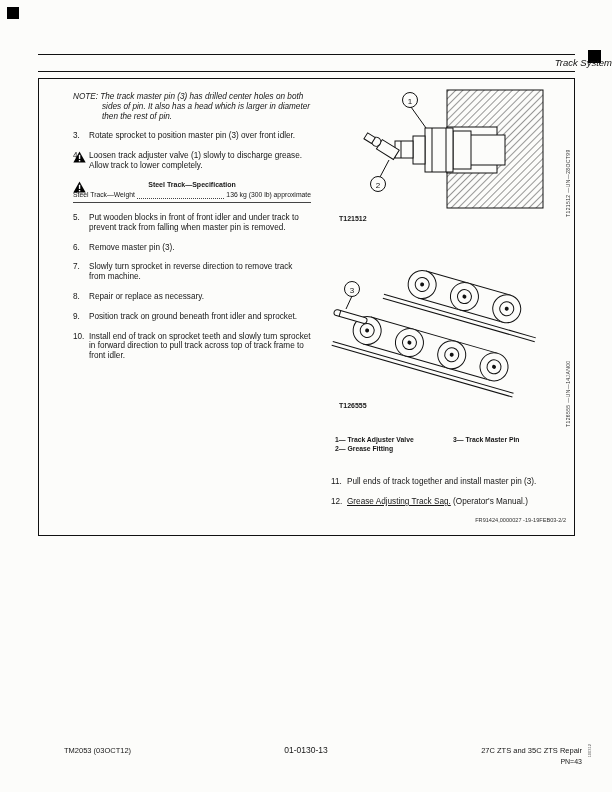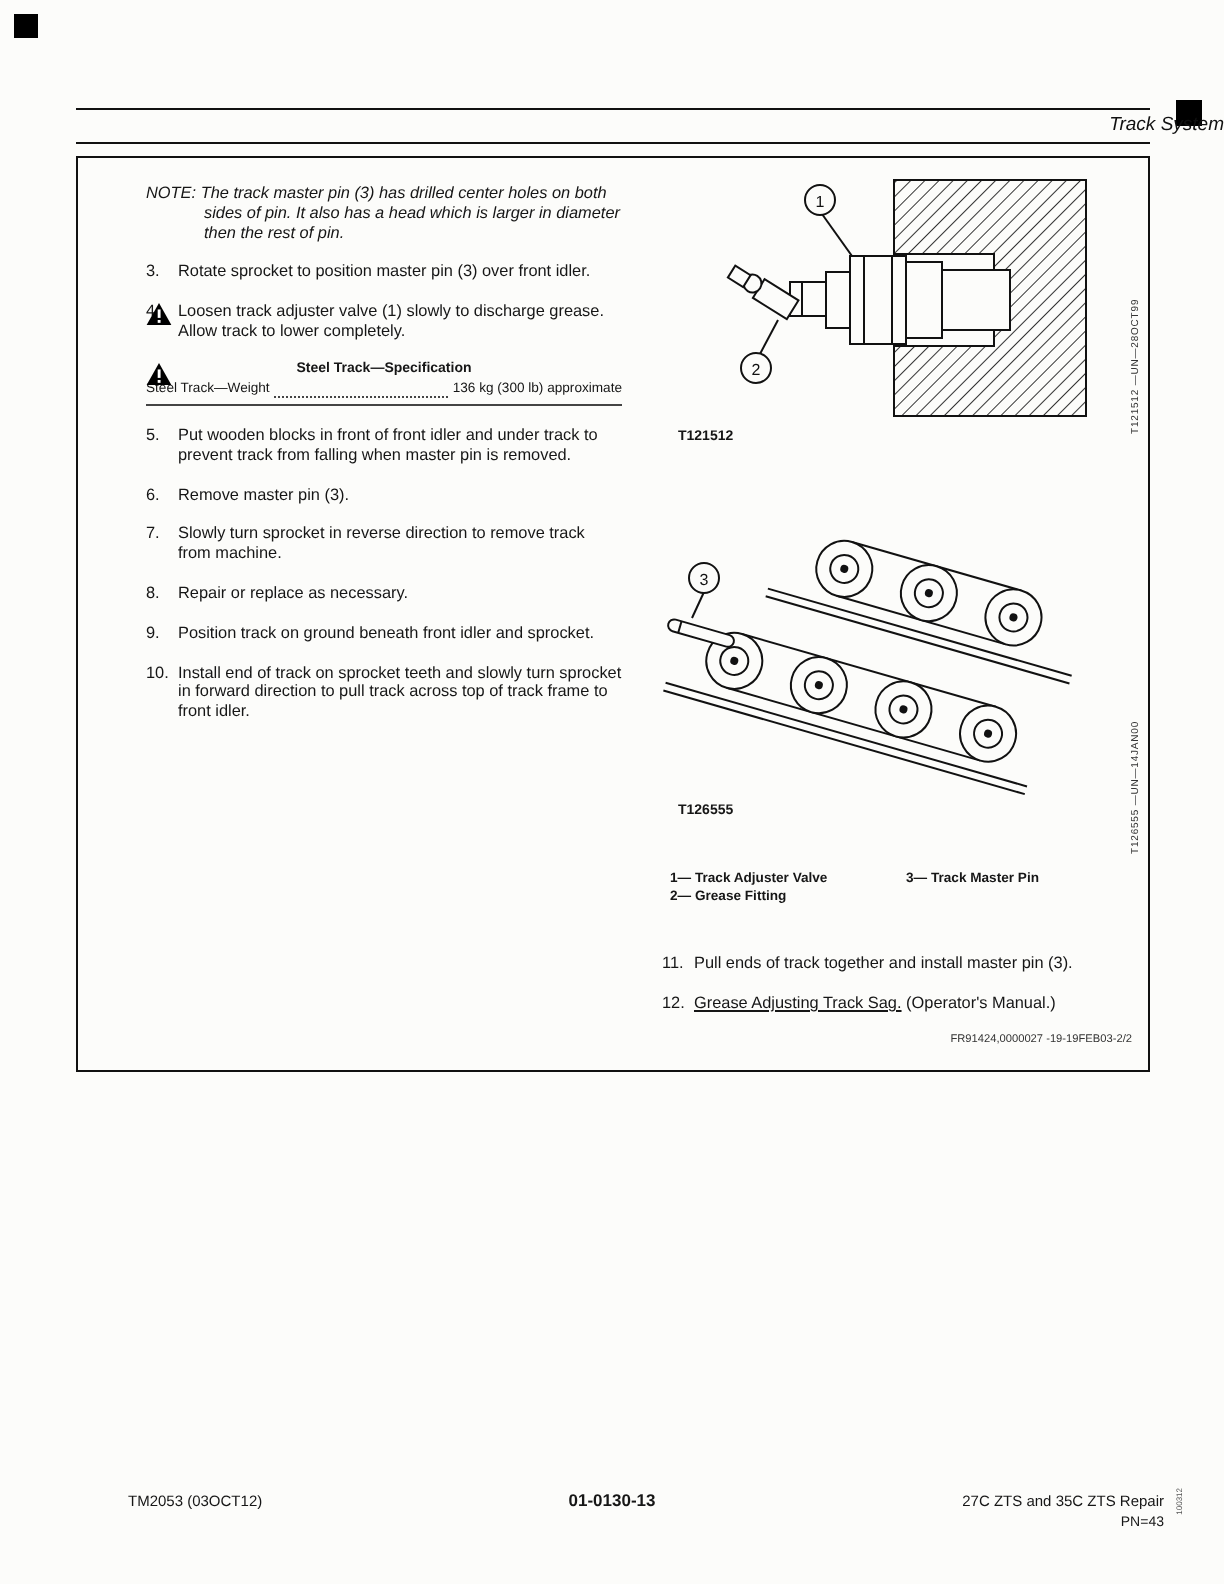--- a/index.html
+++ b/index.html
@@ -91,7 +91,7 @@
 
   
   .f-left   { position: absolute; left: 64px;  top: 746px; font-size: 7.5px; }
-  .f-center { position: absolute; left: 0; right: 0; top: 745px; text-align: center; font-weight: bold; font-size: 8.5px; }
+  .f-center { position: absolute; left: 0; right: 0; top: 745px; text-align: center; font-weight: normal; font-size: 8.5px; }
   .f-right  { position: absolute; right: 30px; top: 746px; font-size: 7.5px; }
   .f-pn     { position: absolute; right: 30px; top: 758px; font-size: 7px; }
   .f-stamp  {

